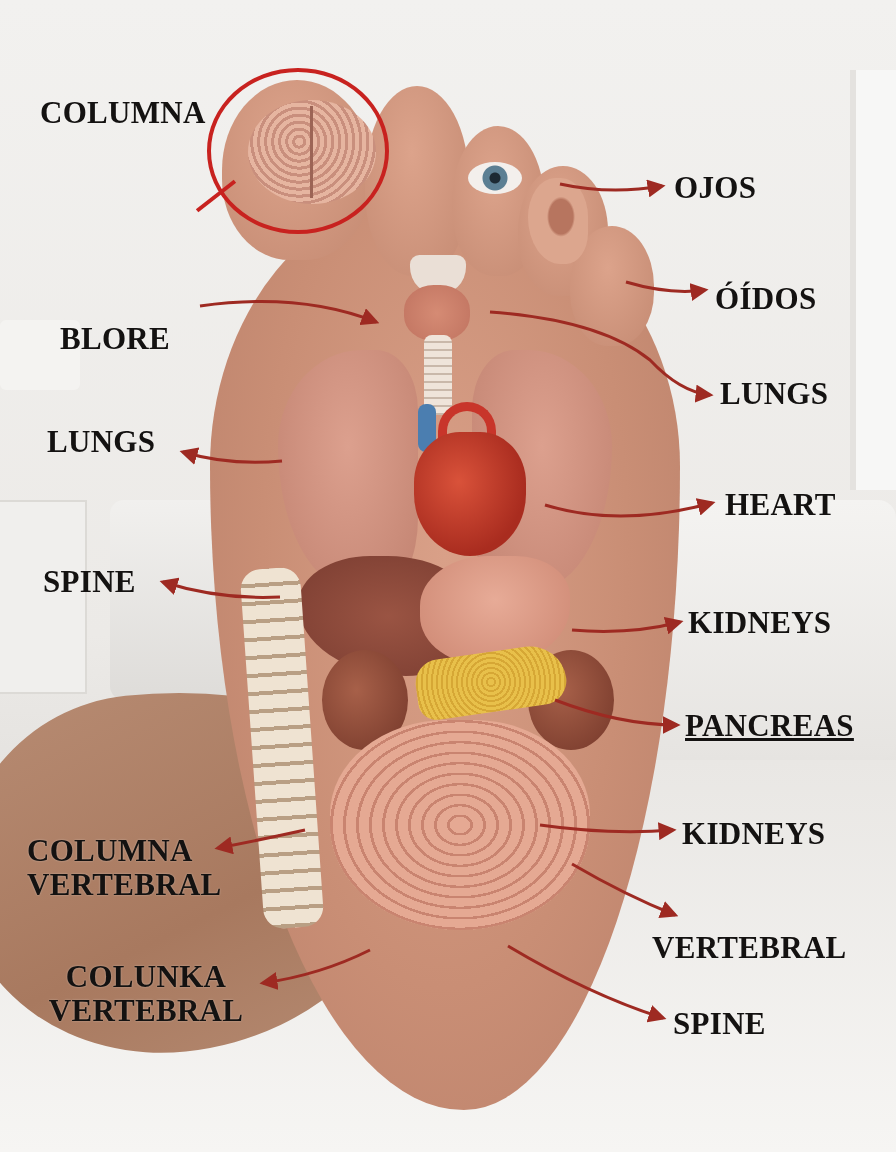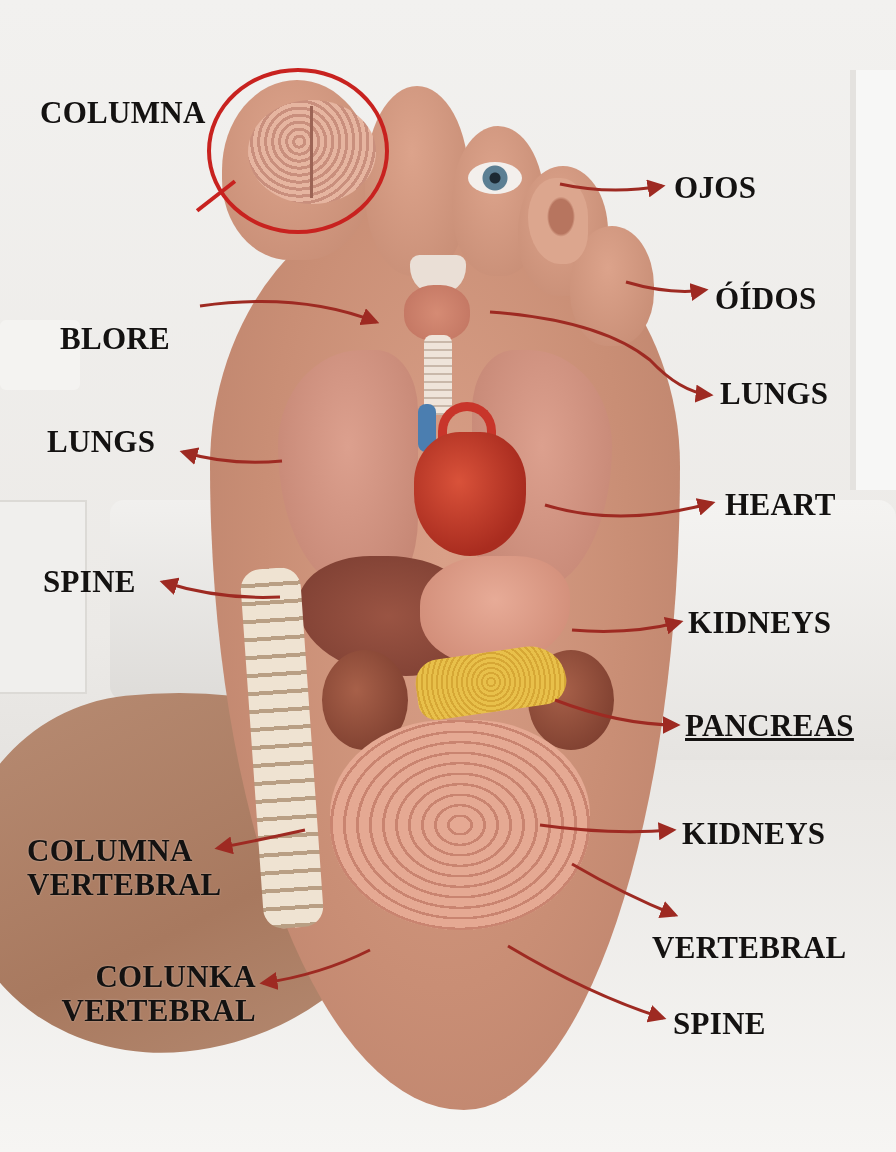--- a/index.html
+++ b/index.html
@@ -144,7 +144,7 @@
 <div class="label" style="left:682px;top:818px;">KIDNEYS</div>
 <div class="label two" style="left:27px;top:834px;width:200px;">COLUMNA VERTEBRAL</div>
 <div class="label" style="left:652px;top:932px;">VERTEBRAL</div>
-<div class="label two" style="left:36px;top:960px;width:220px;text-align:right;">COLUNKA VERTEBRAL</div>
+<div class="label two" style="left:36px;top:960px;width:220px;text-align:center;">COLUNKA VERTEBRAL</div>
 <div class="label" style="left:673px;top:1008px;">SPINE</div>
 
 </body></html>

